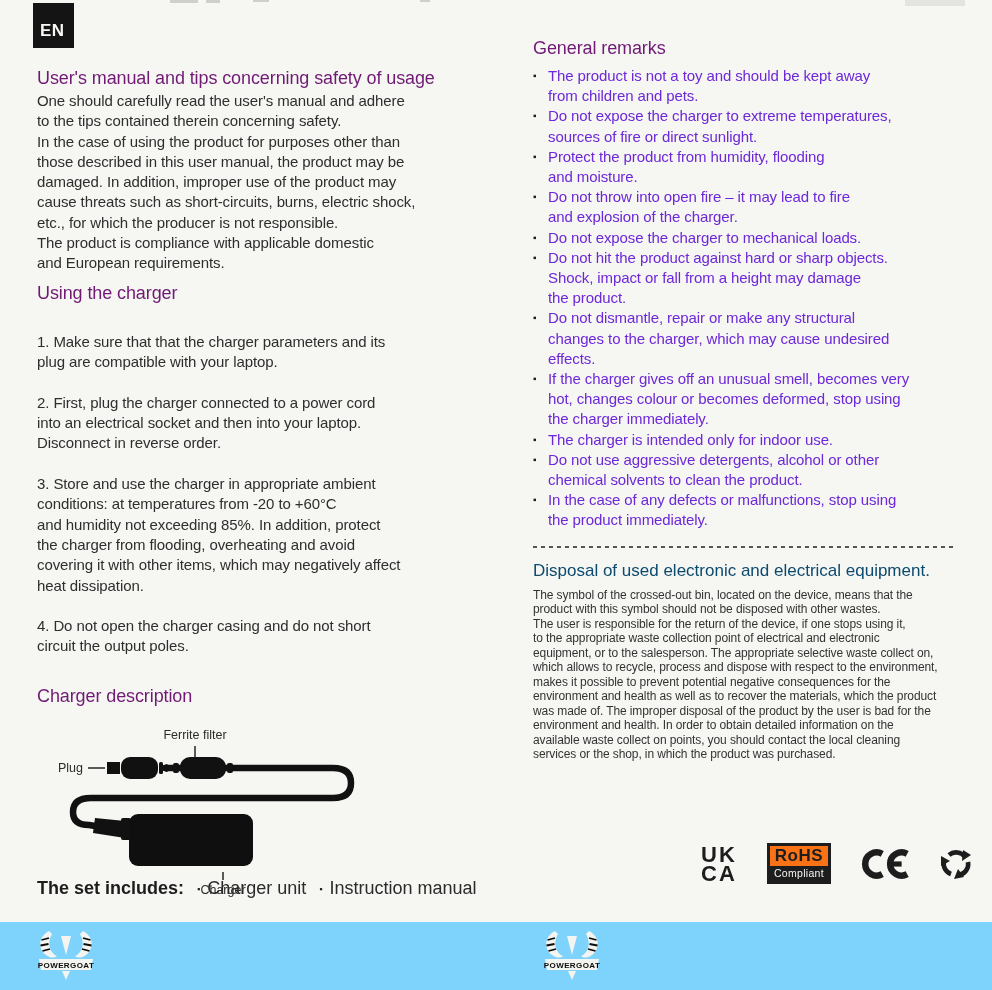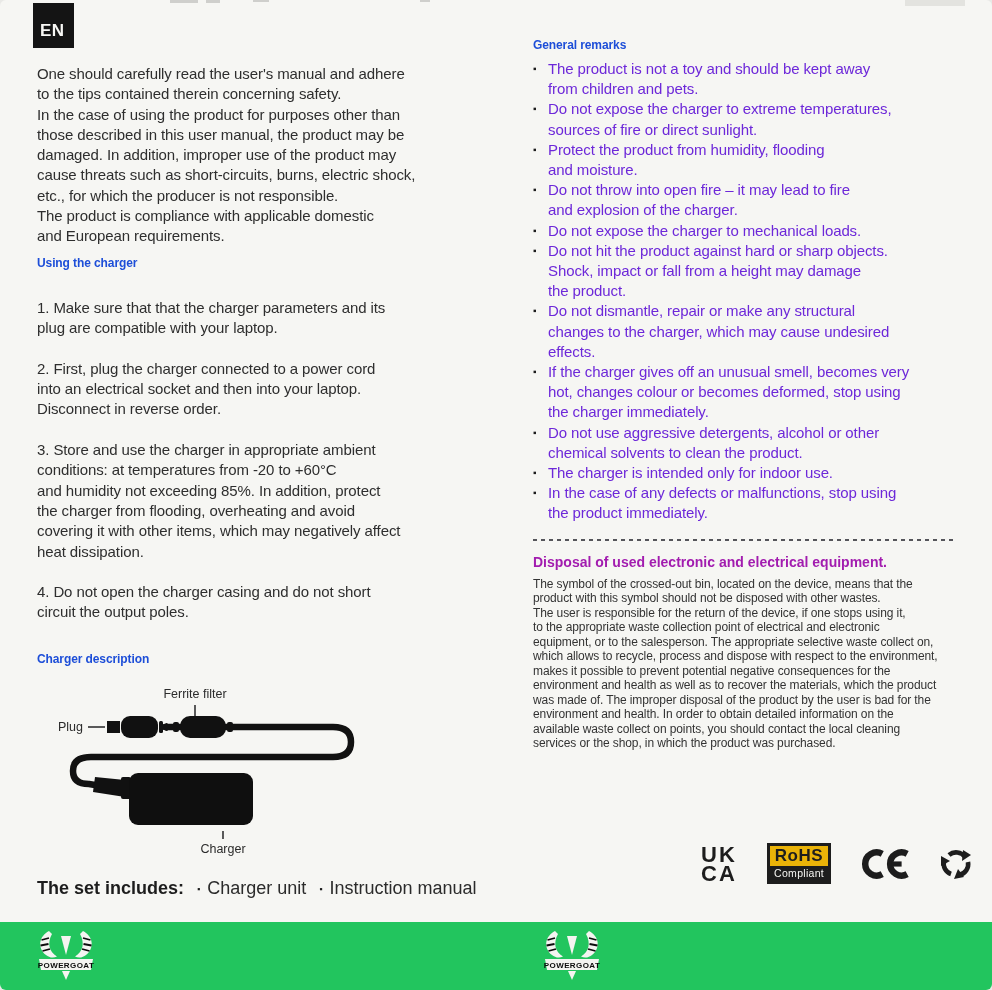--- a/index.html
+++ b/index.html
@@ -5,7 +5,7 @@
   * { margin:0; padding:0; box-sizing:border-box; }
   html,body { width:992px; height:990px; }
   body { font-family:"Liberation Sans", sans-serif; background:#e9e9e6; }
-  .page { position:relative; width:992px; height:990px; background:#f6f6f3; overflow:hidden; color:#2e2e2e;border-radius:6px; }
+  .page { position:relative; width:992px; height:990px; background:#f6f6f3; overflow:hidden; color:#2e2e2e; }
 
   
   .artifact { position:absolute; background:#cfcfcc; }

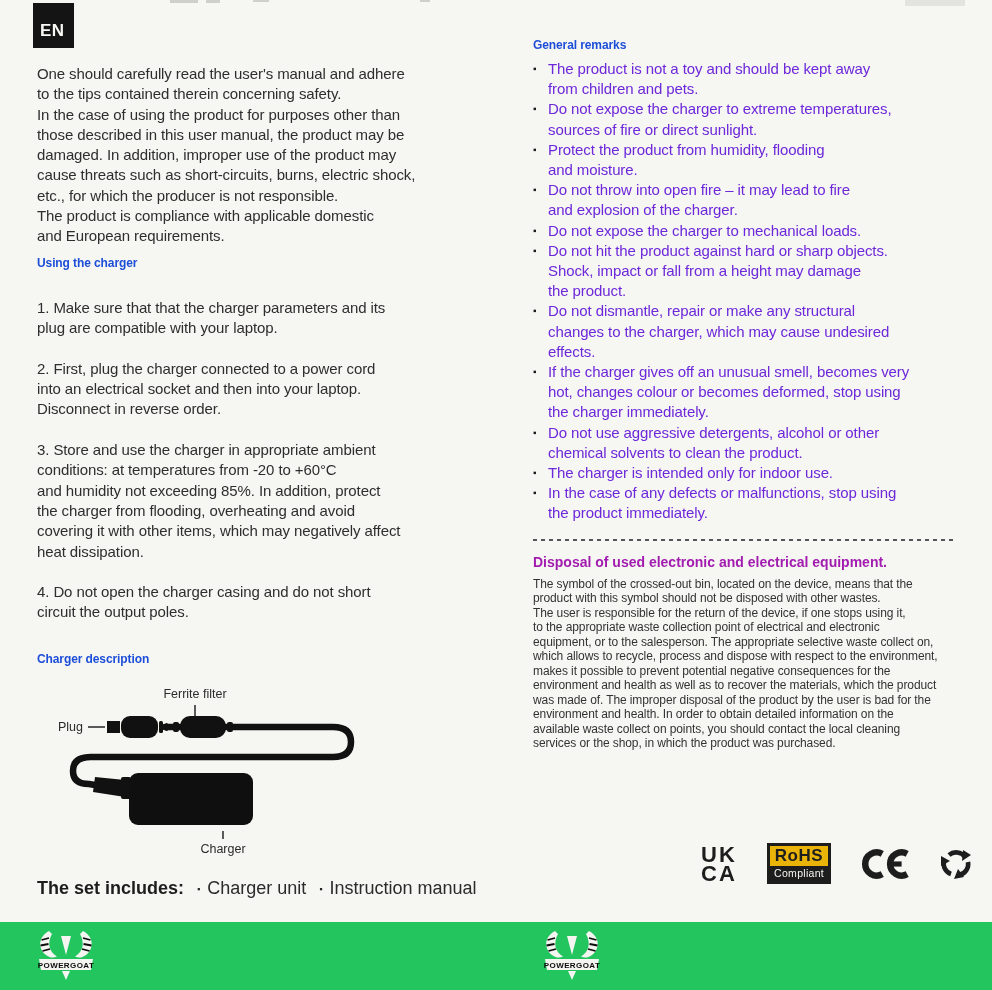--- a/index.html
+++ b/index.html
@@ -19,7 +19,7 @@
   .col-left  { position:absolute; left:37px;  top:62px; width:436px; }
   .col-right { position:absolute; left:533px; top:36px; width:430px; }
 
-  h2.sec { font-size:12px; font-weight:700; color:#1d4ed8; letter-spacing:-.1px; }
+  h2.sec { font-size:18px; font-weight:400; color:#701a75; letter-spacing:-.1px; }
   .col-left h2.first { padding-top:6px; }
   .body-text { font-size:15px; line-height:20.3px; white-space:pre-line; color:#2e2e2e; letter-spacing:-.1px; }
   .safety-body { margin-top:2px; }

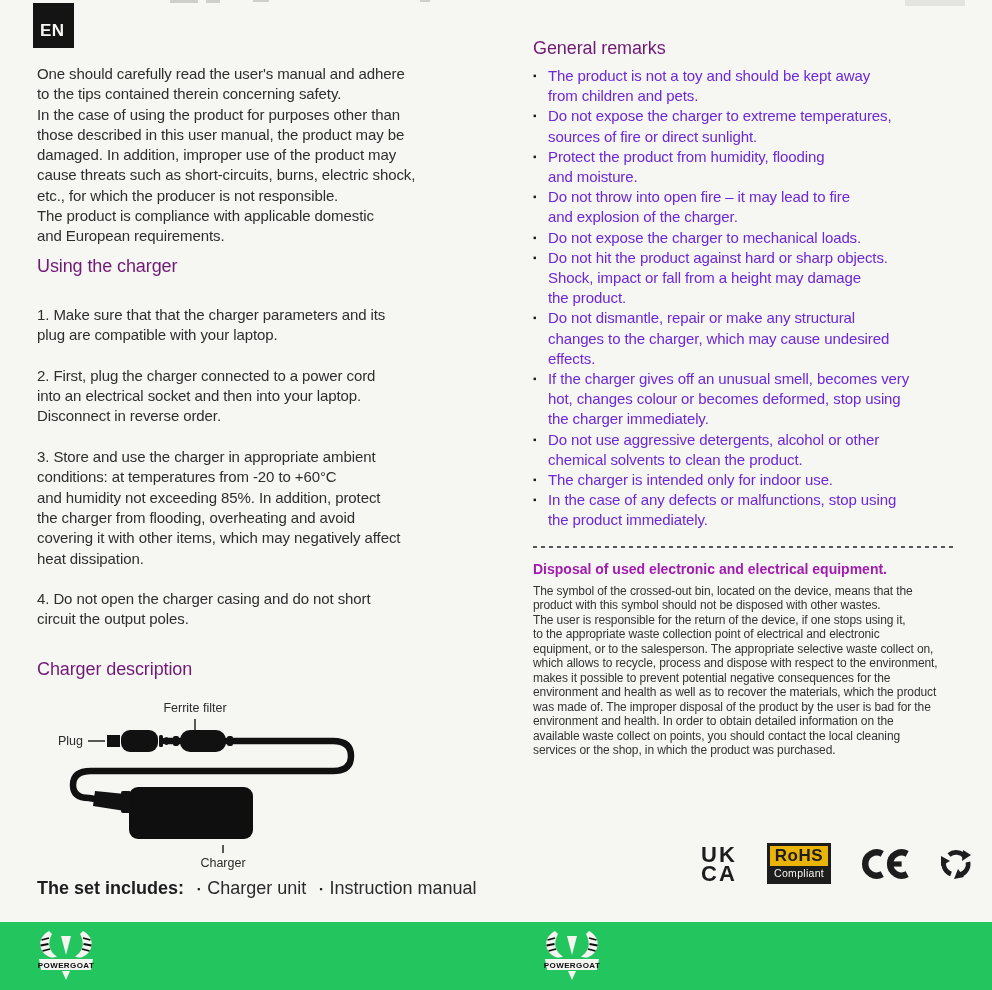--- a/index.html
+++ b/index.html
@@ -78,6 +78,7 @@
   </div>
 
   <div class="col-left">
+    <h2 class="sec first">User's manual and tips concerning safety of usage</h2>
     <div class="body-text safety-body">One should carefully read the user's manual and adhere
 to the tips contained therein concerning safety.
 In the case of using the product for purposes other than

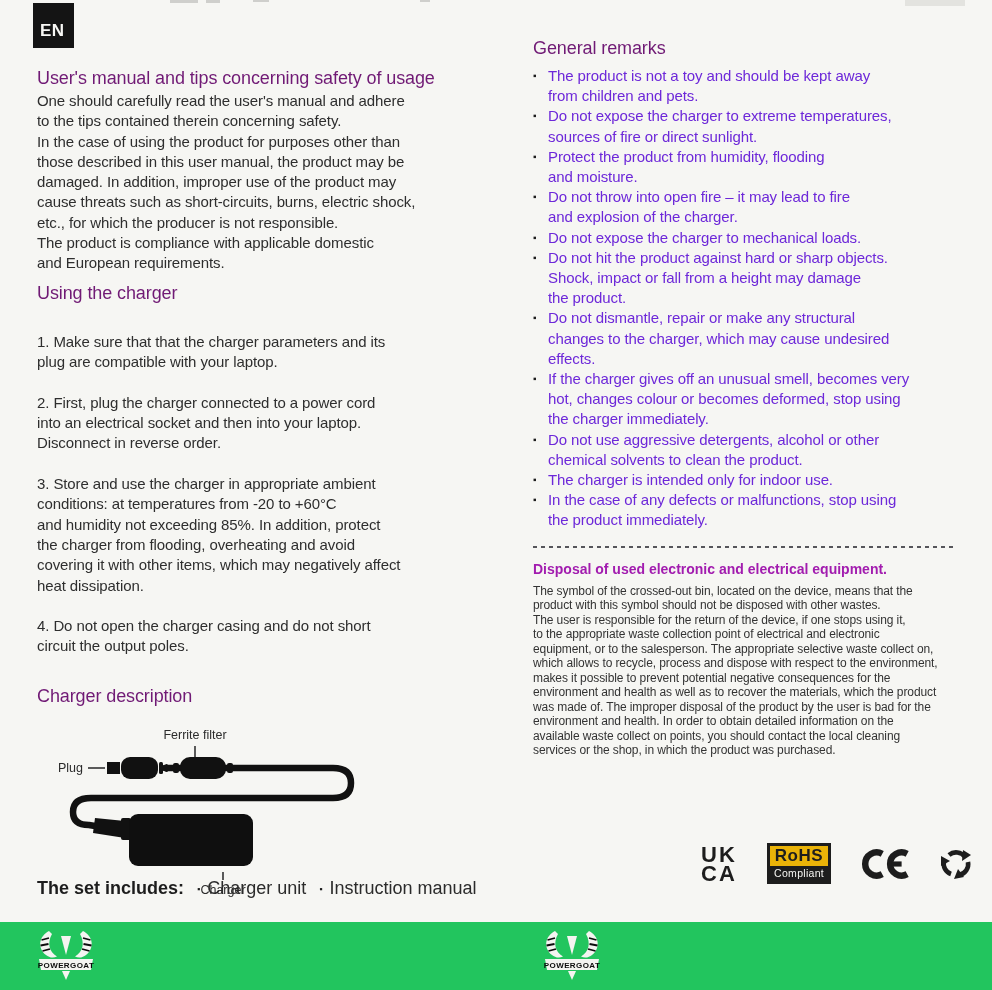--- a/index.html
+++ b/index.html
@@ -163,9 +163,9 @@
       <li>If the charger gives off an unusual smell, becomes very
 hot, changes colour or becomes deformed, stop using
 the charger immediately.</li>
+      <li>The charger is intended only for indoor use.</li>
       <li>Do not use aggressive detergents, alcohol or other
 chemical solvents to clean the product.</li>
-      <li>The charger is intended only for indoor use.</li>
       <li>In the case of any defects or malfunctions, stop using
 the product immediately.</li>
     </ul>

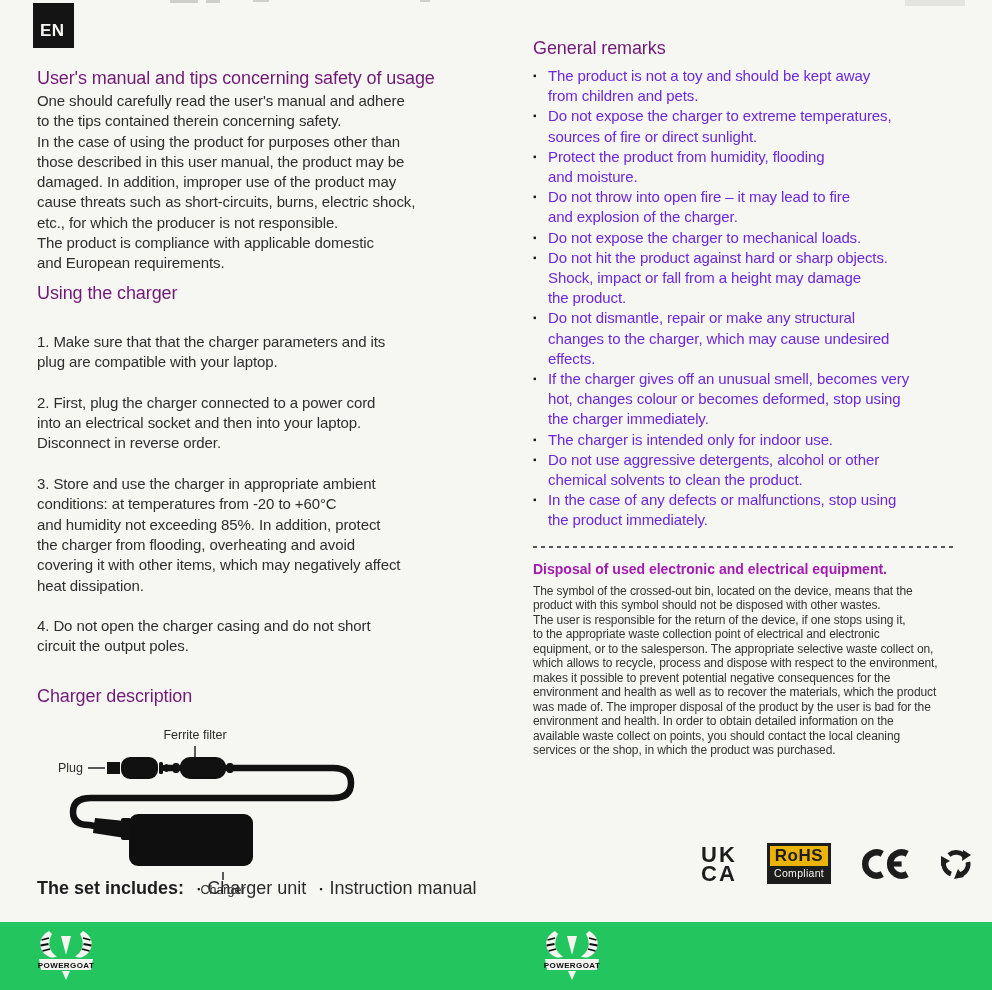--- a/index.html
+++ b/index.html
@@ -38,7 +38,7 @@
   .dashed-divider { margin-top:15px; height:2px; width:424px;
     background:repeating-linear-gradient(90deg,#55555a 0 4px, transparent 4px 8px); }
 
-  .disposal-heading { margin-top:13px; font-size:14px; font-weight:700; color:#a21caf; }
+  .disposal-heading { margin-top:13px; font-size:17px; font-weight:400; color:#0c4a6e; }
   .disposal-body { margin-top:7px; font-size:12px; line-height:14.5px; white-space:pre-line;
                    color:#333; letter-spacing:-.1px; }
 

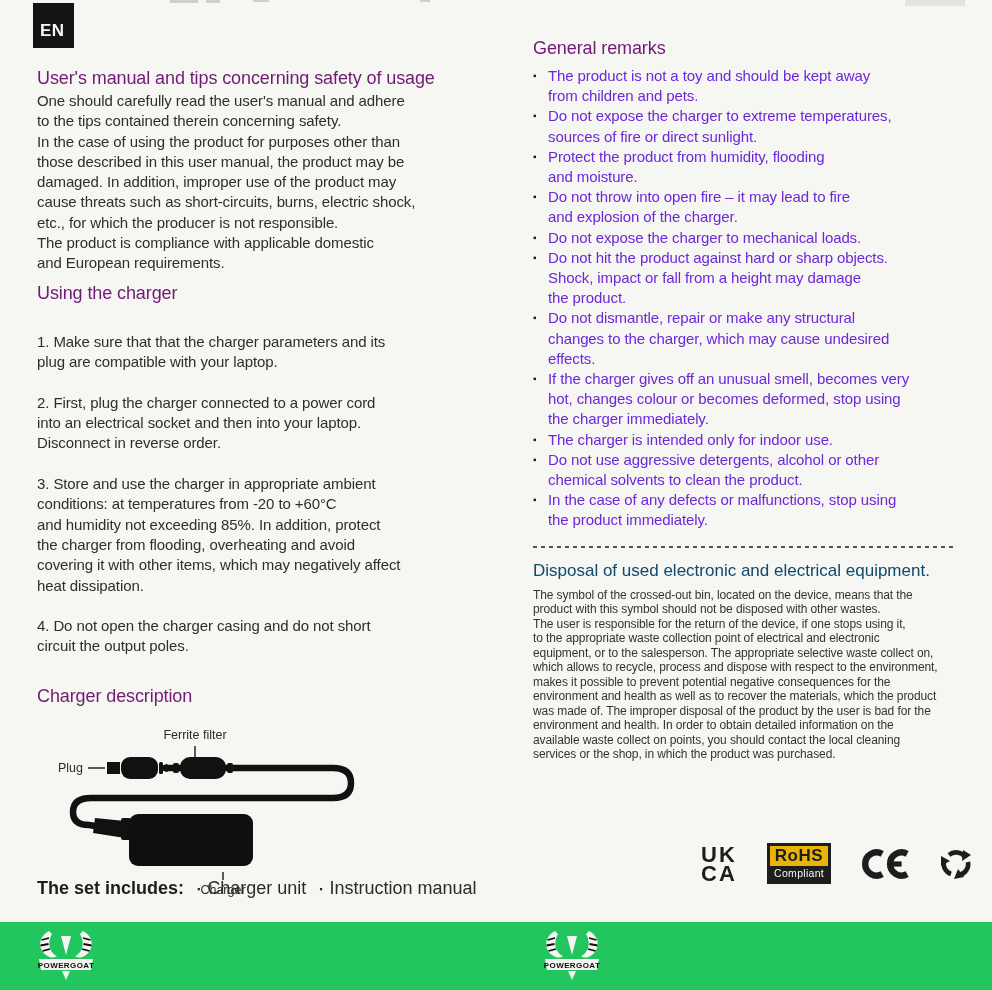--- a/index.html
+++ b/index.html
@@ -51,7 +51,7 @@
   
   .cert-row { position:absolute; left:701px; top:843px; display:flex; align-items:center; gap:30px; color:#1d1d1d; }
   .ukca { font-weight:700; font-size:22px; line-height:19px; letter-spacing:2px; color:#1d1d1d; }
-  .rohs { border:3px solid #1d1d1d; text-align:right; background:#eab308; }
+  .rohs { border:3px solid #1d1d1d; text-align:center; background:#f97316; }
   .rohs-top { font-weight:700; font-size:17px; padding:0 5px; letter-spacing:.5px; color:#1d1d1d; }
   .rohs-bottom { background:#1d1d1d; color:#f6f6f3; font-size:10.5px; padding:1px 4px 2px; letter-spacing:.3px; }
   .cert-svg { display:block; }

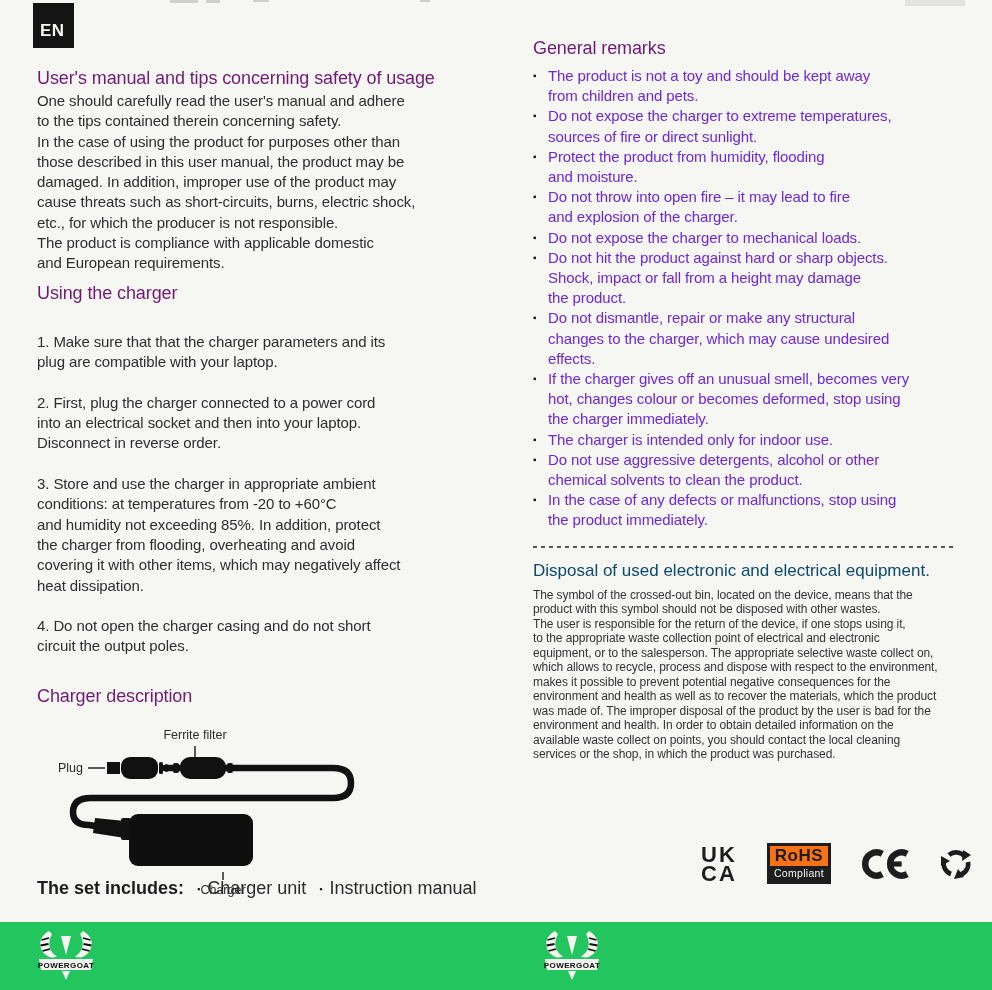--- a/index.html
+++ b/index.html
@@ -57,7 +57,7 @@
   .cert-svg { display:block; }
 
   
-  .footer-bar { position:absolute; left:0; top:922px; width:992px; height:68px; background:#22c55e; }
+  .footer-bar { position:absolute; left:0; top:922px; width:992px; height:68px; background:#7dd3fc; }
   .goat { position:absolute; top:6px; }
   .goat.g1 { left:34px; }
   .goat.g2 { left:540px; }

